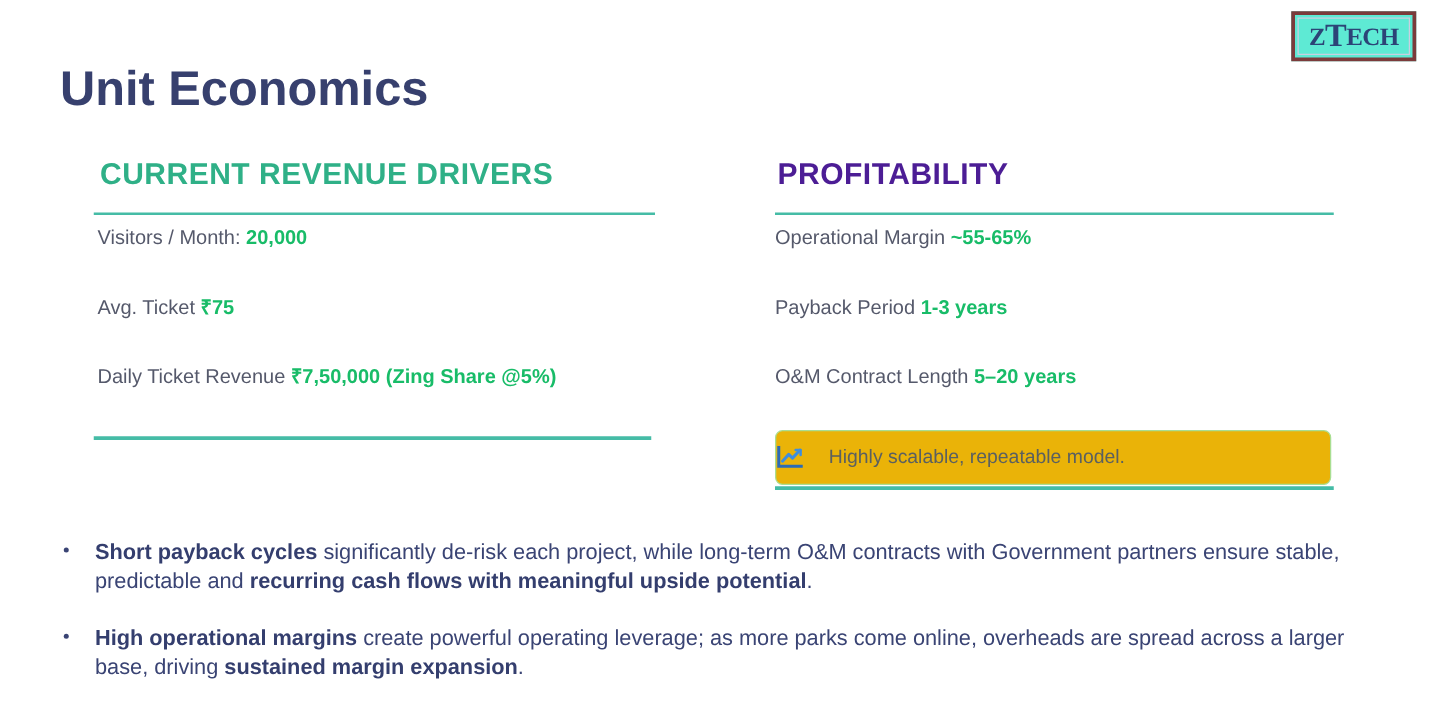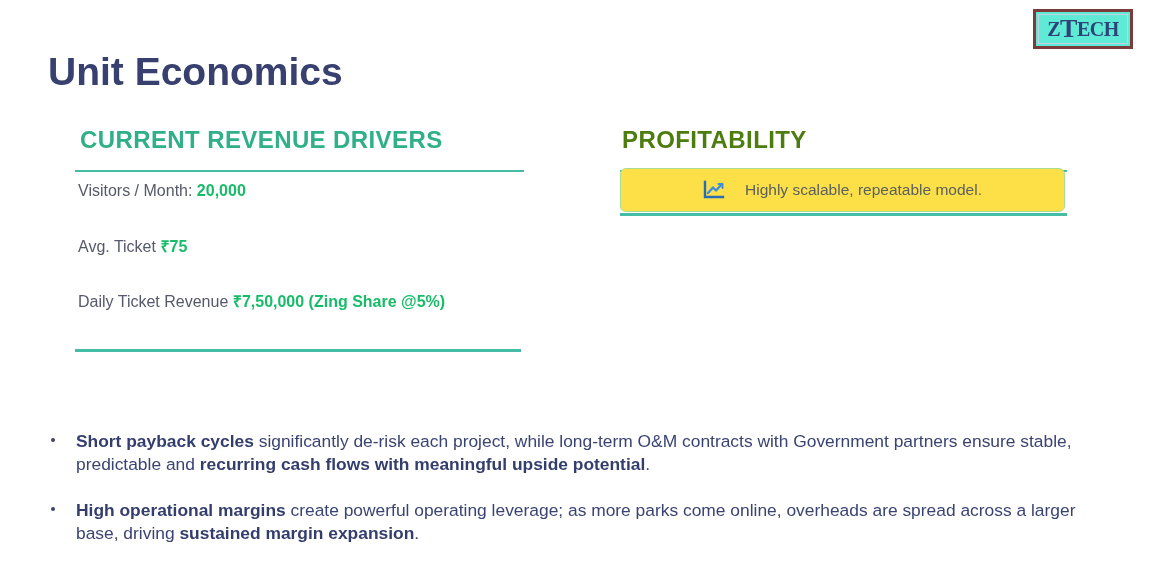--- a/index.html
+++ b/index.html
@@ -88,7 +88,7 @@
     white-space: nowrap;
   }
   .col-left .col-header  { color: #2FB087; }
-  .col-right .col-header { color: #4d7c0f; }
+  .col-right .col-header { color: #4c1d95; }
 
   .rule {
     height: 2px;

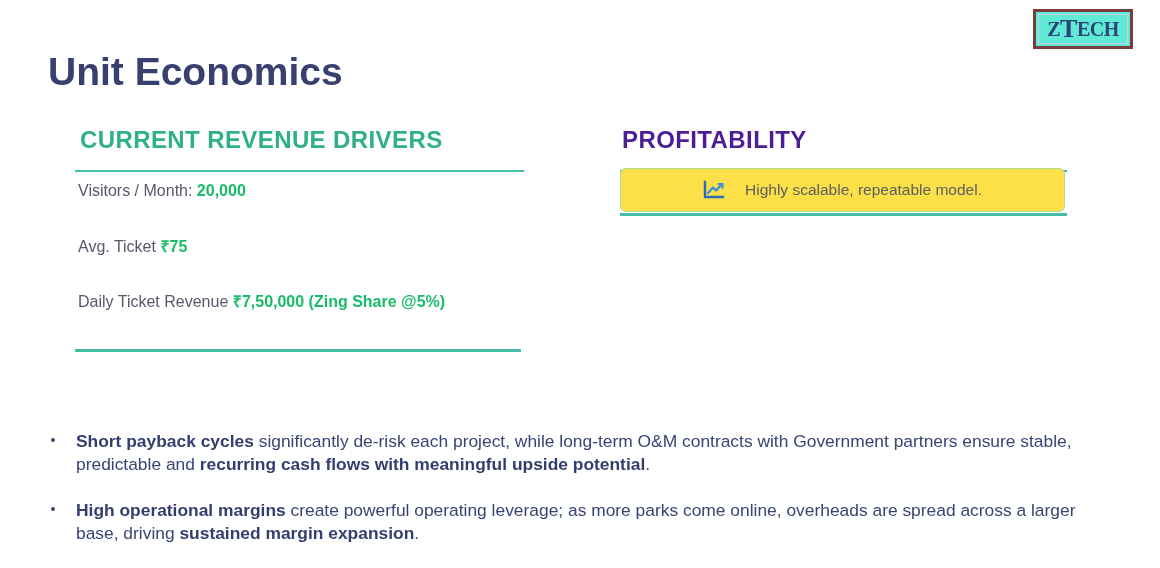--- a/index.html
+++ b/index.html
@@ -210,6 +210,17 @@
   <div class="col col-right">
     <div class="col-header">PROFITABILITY</div>
     <div class="rule rule-right"></div>
+    <div class="rows">
+      <div class="row">
+        <span class="label">Operational Margin </span><span class="value">~55-65%</span>
+      </div>
+      <div class="row">
+        <span class="label">Payback Period </span><span class="value">1-3 years</span>
+      </div>
+      <div class="row">
+        <span class="label">O&amp;M Contract Length </span><span class="value">5–20 years</span>
+      </div>
+    </div>
     <div class="callout">
       <span class="callout-icon">
         <svg width="22" height="20" viewBox="0 0 22 20" xmlns="http://www.w3.org/2000/svg" aria-hidden="true">

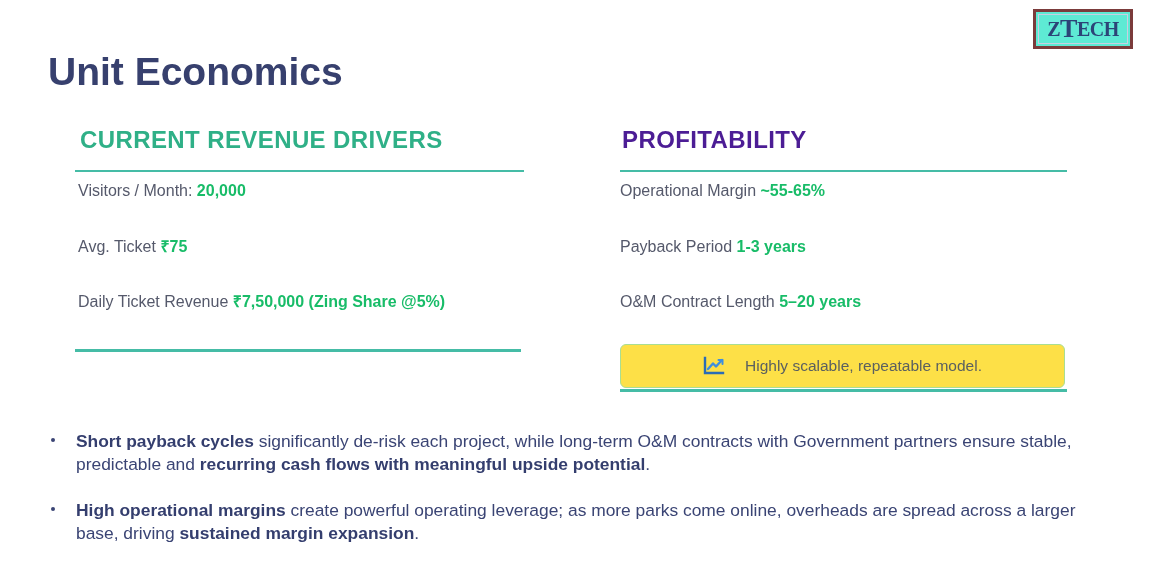--- a/index.html
+++ b/index.html
@@ -124,7 +124,7 @@
   
   .callout {
     position: relative;
-    background: #fde047;
+    background: #eab308;
     border: 1px solid #A9DE92;
     border-radius: 6px;
     height: 44px;
@@ -132,7 +132,7 @@
     box-sizing: border-box;
     display: flex;
     align-items: center;
-    justify-content: center;
+    justify-content: flex-start;
     margin-top: -4px;
     gap: 12px;
   }

